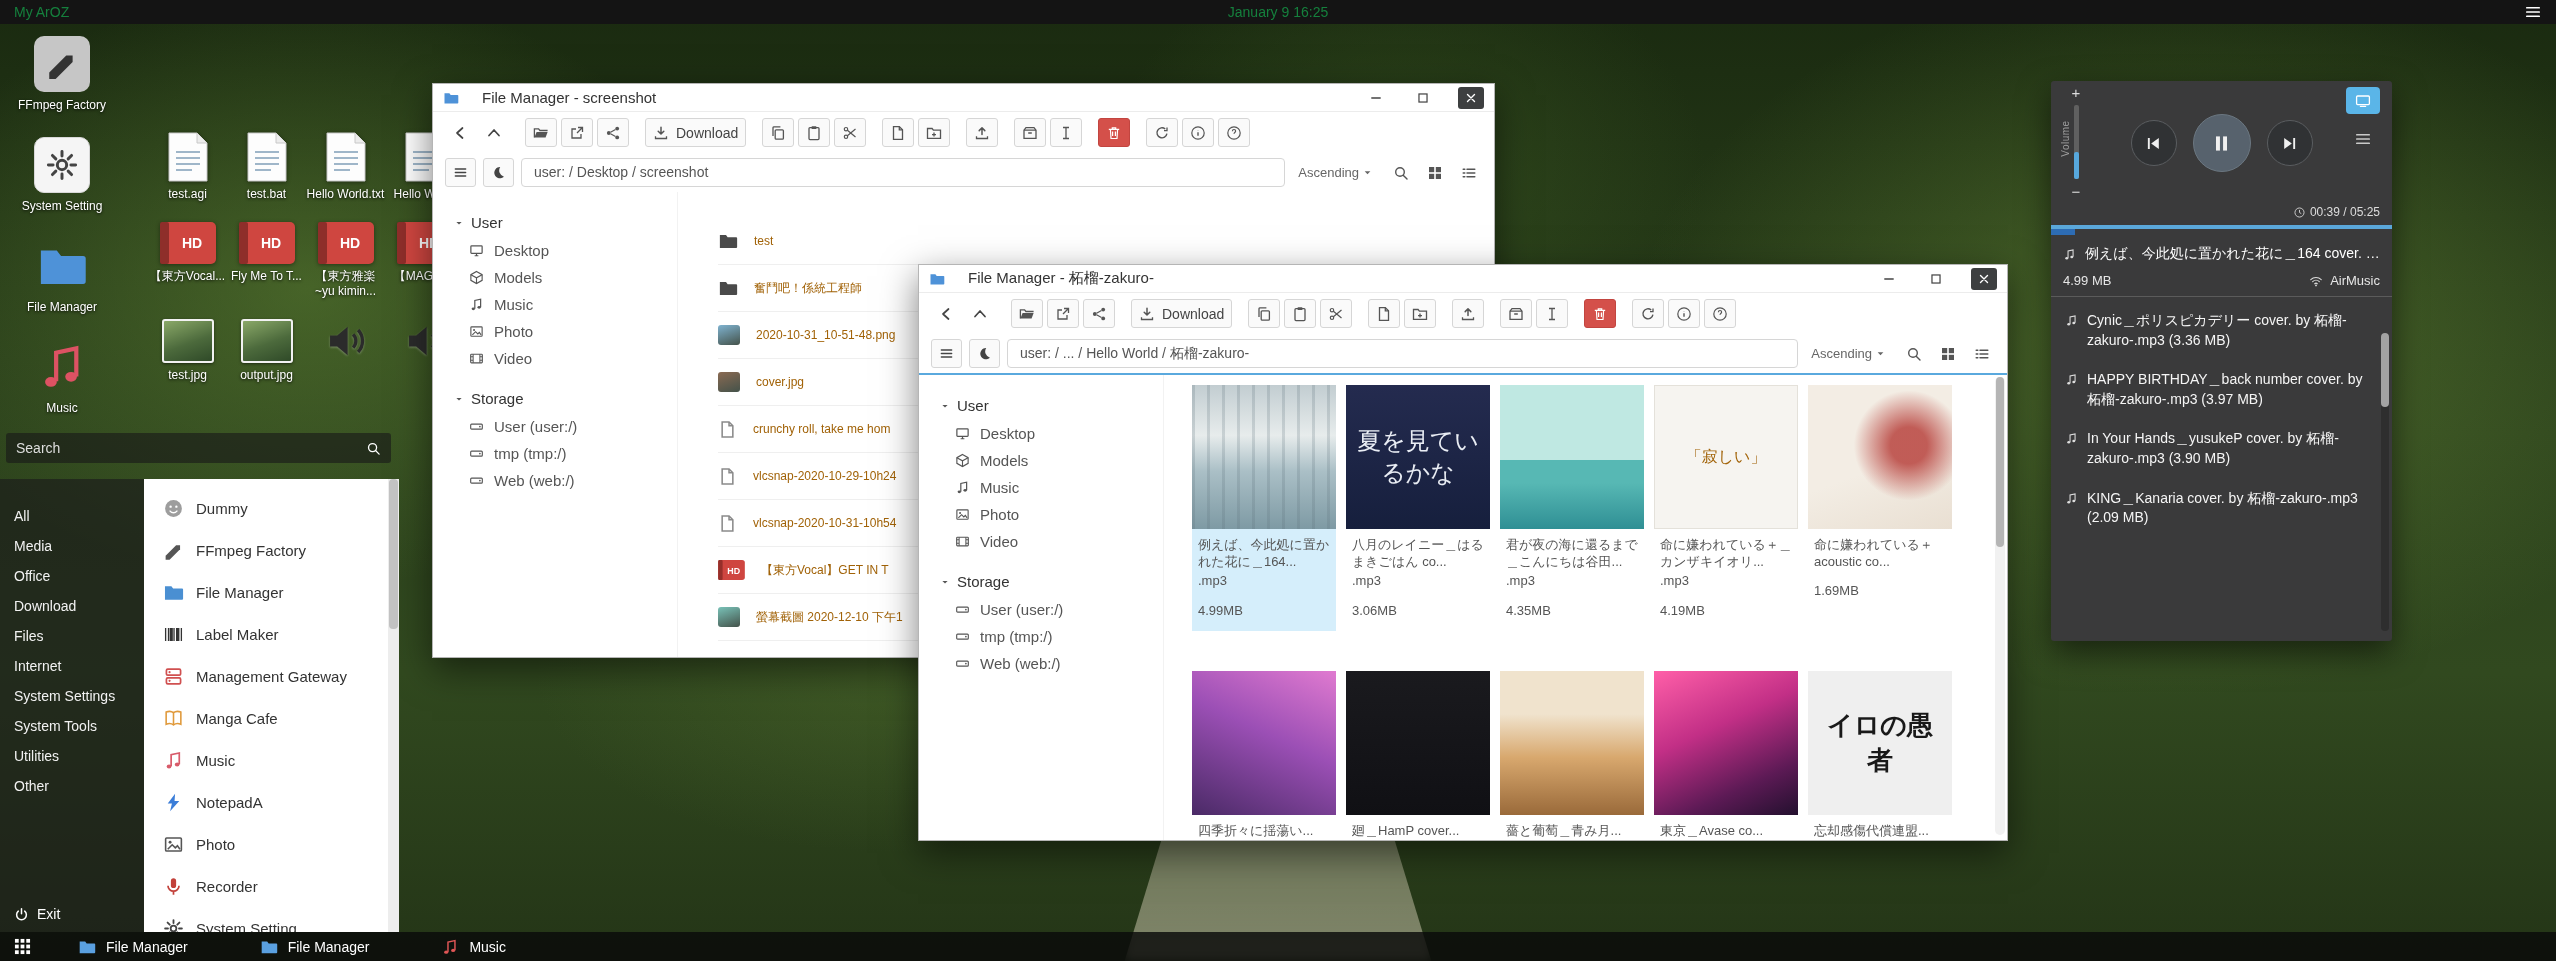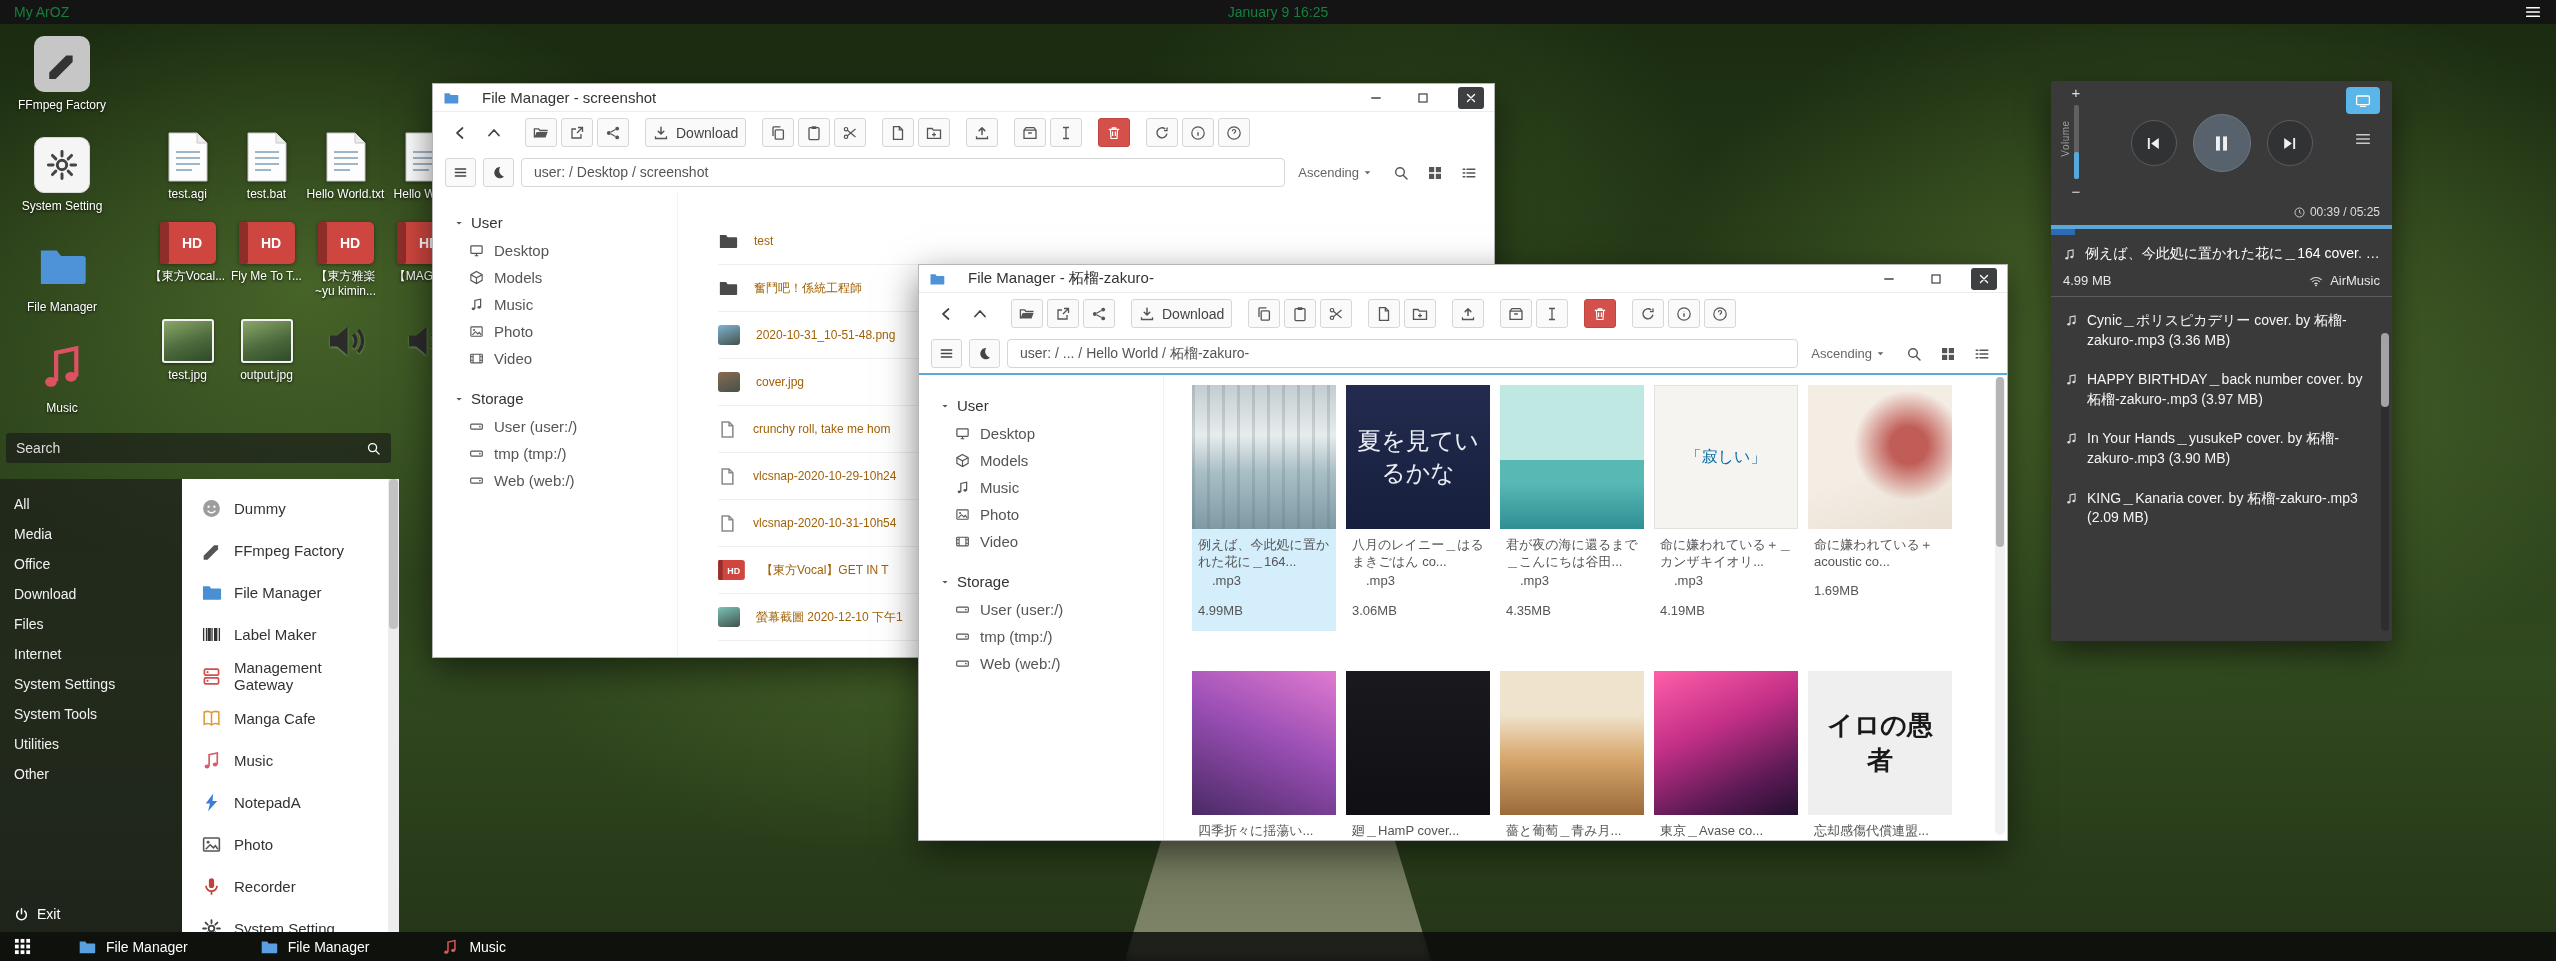--- a/index.html
+++ b/index.html
@@ -96,7 +96,7 @@
   .art-summer .art-text{color:#e9edf4;font-size:24px}
   .art-sea{background:linear-gradient(180deg,#bfe8e2 0 52%,#57b8b4 52% 68%,#2f8f94 100%)}
   .art-paper{background:#f6f4f0;border:1px solid #e4e1da;box-sizing:border-box}
-  .art-paper .art-text{color:#0369a1;font-size:16px}
+  .art-paper .art-text{color:#a16207;font-size:16px}
   .art-flower{background:linear-gradient(160deg,#f3ede4 0 55%,#e9dfd2 100%)}
   .art-flower::after{content:"";position:absolute;inset:0;background:radial-gradient(circle at 70% 42%,rgba(184,67,62,.85) 0 14%,rgba(184,67,62,0) 42%)}
   .art-purple{background:linear-gradient(205deg,#e07ad0 0%,#9b4fb5 45%,#4a2a66 100%)}

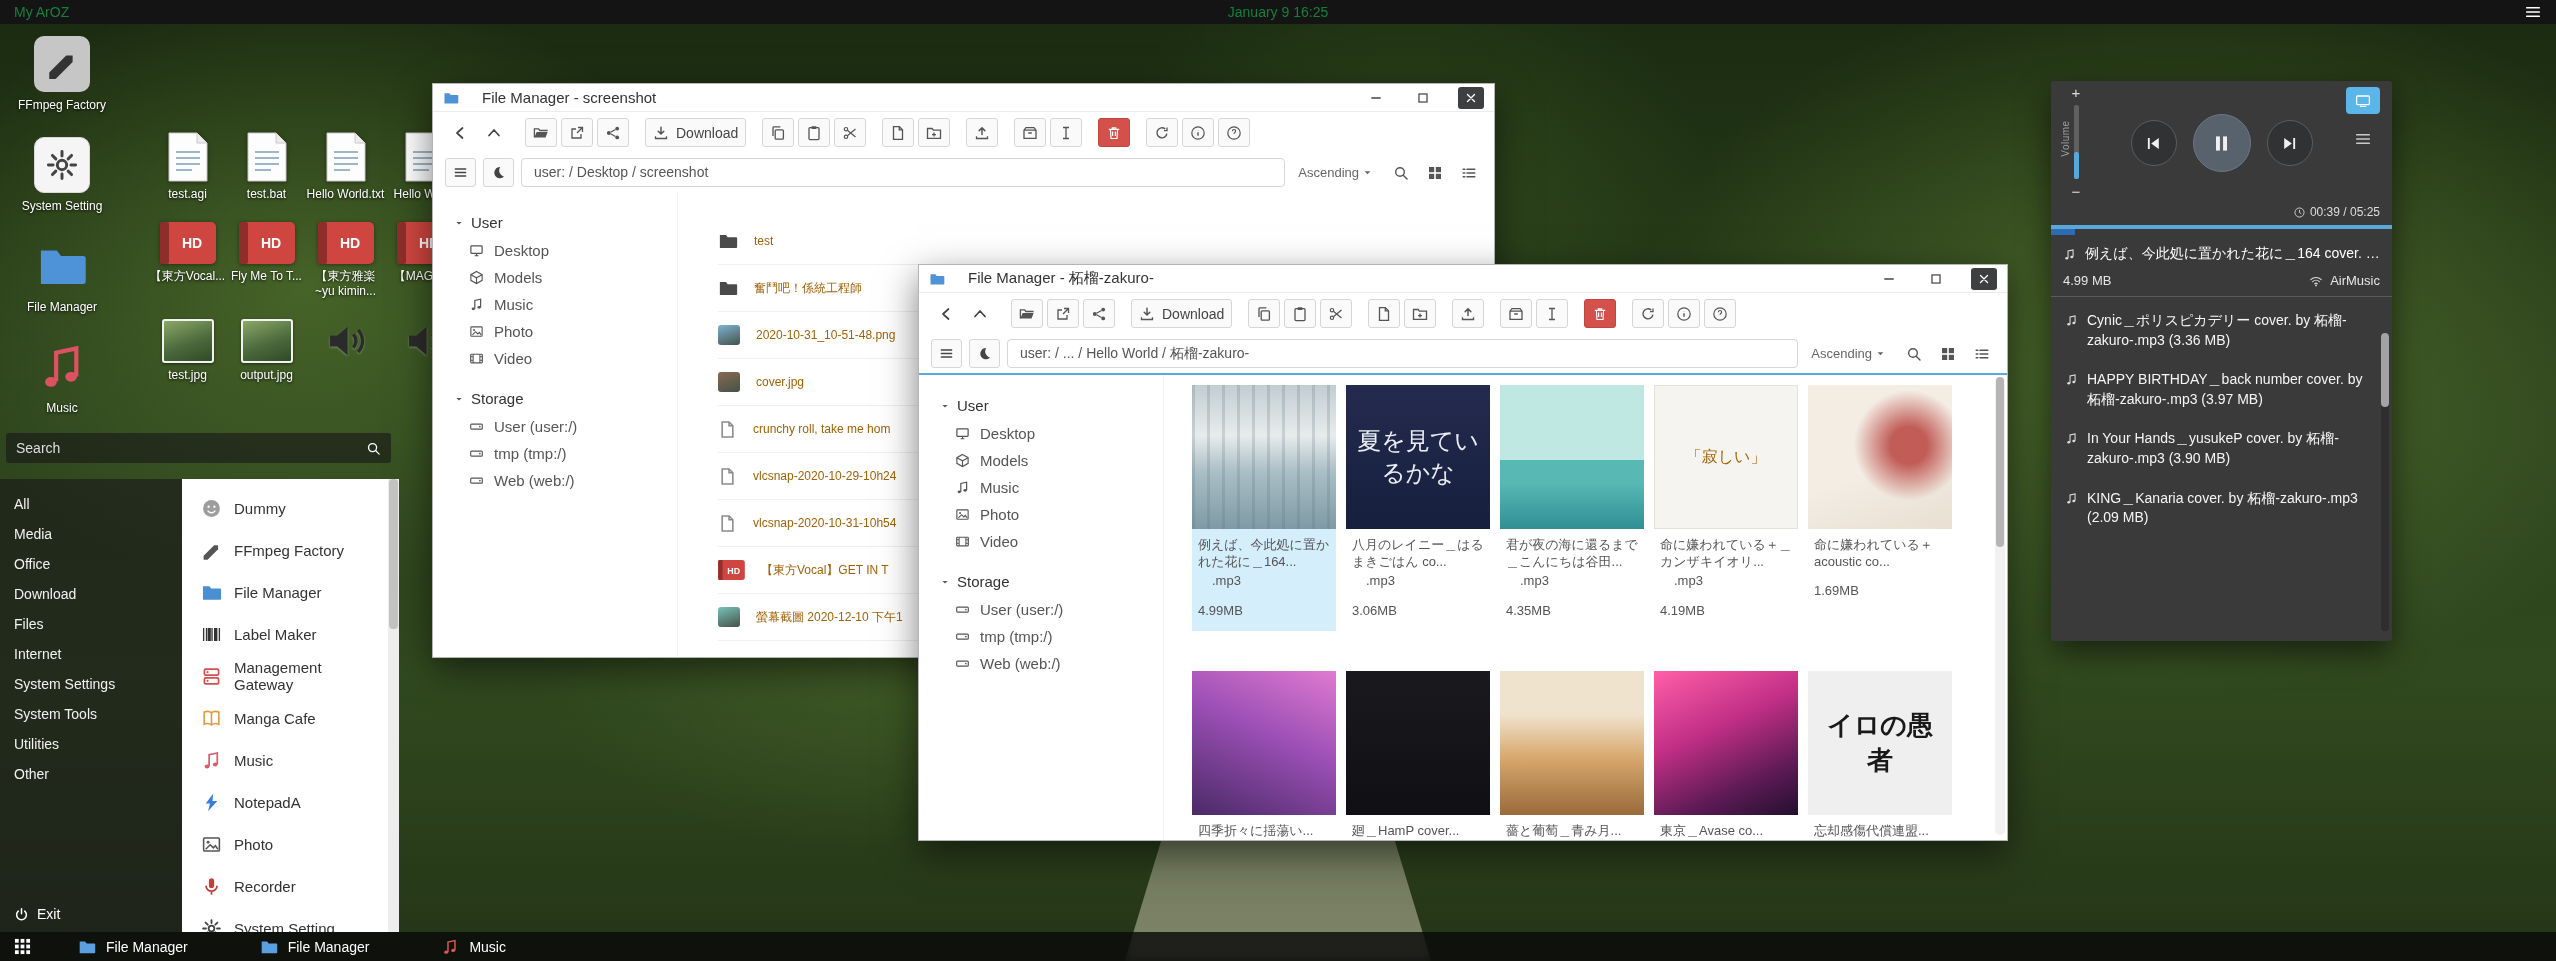--- a/index.html
+++ b/index.html
@@ -157,7 +157,7 @@
   .msearch-text{flex:1}
   .msearch .ic{width:15px;height:15px;color:#fff}
   .menu-body{position:absolute;top:52px;bottom:0;left:0;right:0;display:flex}
-  .cats{width:182px;background:rgba(28,28,28,.66);position:relative;padding-top:10px;box-sizing:border-box;flex:none}
+  .cats{width:144px;background:rgba(28,28,28,.66);position:relative;padding-top:22px;box-sizing:border-box;flex:none}
   .cat{padding:7px 14px;font-size:14px;color:#f2f2f2}
   .exit{position:absolute;bottom:10px;left:14px;display:flex;align-items:center;gap:8px;color:#fff;font-size:14px}
   .exit .ic{width:15px;height:15px}

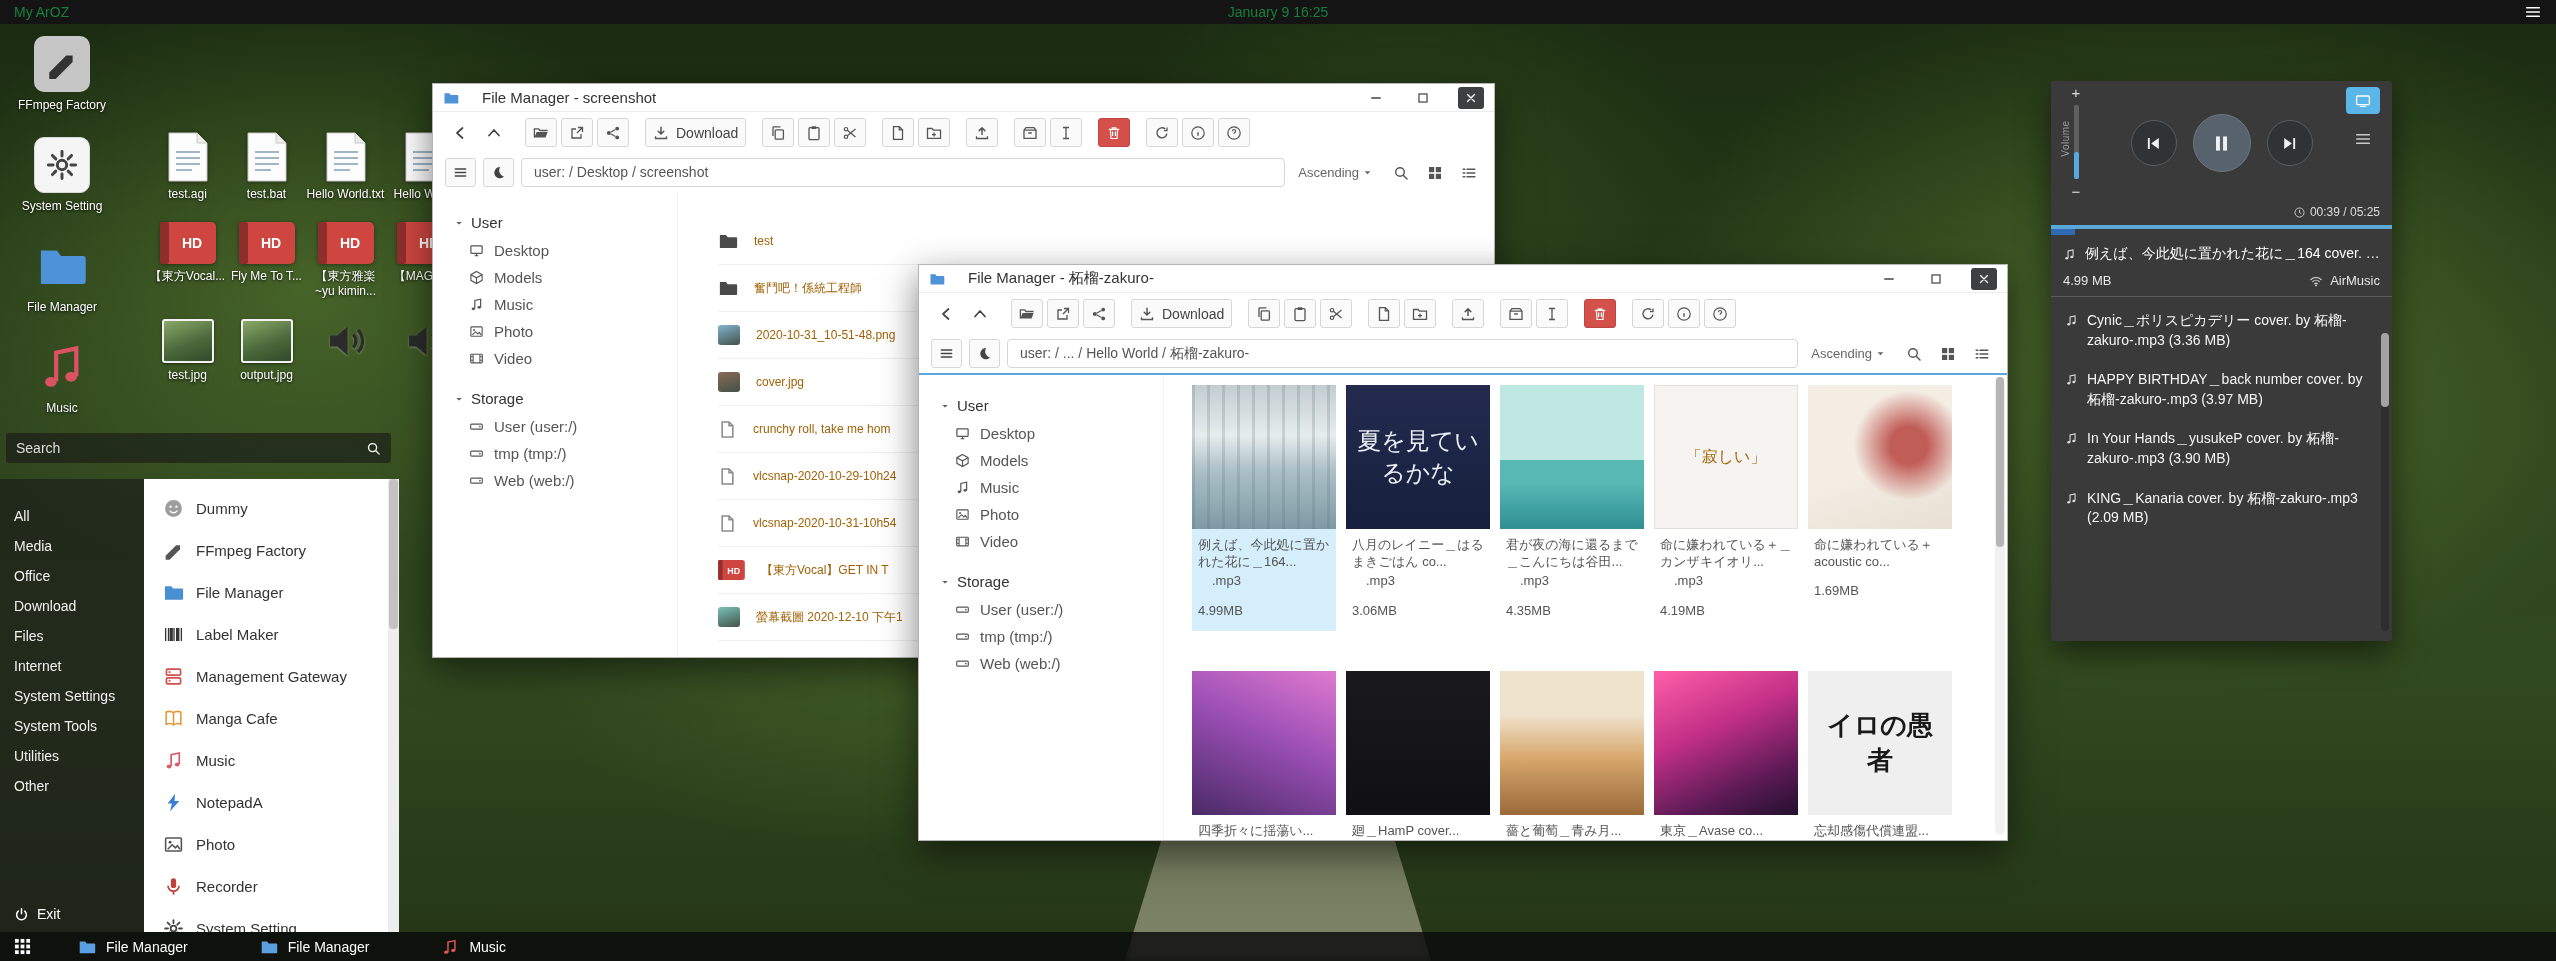--- a/index.html
+++ b/index.html
@@ -106,7 +106,7 @@
   .art-mono .art-text{color:#191919;font-size:26px;font-weight:bold}
   .art-neon{background:linear-gradient(155deg,#ff5fa8 0%,#c22f86 40%,#5c1a55 75%,#23102e 100%)}
   .tname{font-size:13px;color:#555;margin:8px 6px 0;line-height:1.3;max-height:34px;overflow:hidden}
-  .text2{font-size:13px;color:#555;margin:2px 20px;height:18px}
+  .text2{font-size:13px;color:#555;margin:2px 6px;height:18px}
   .tsize{font-size:13px;color:#555;margin:12px 6px 0;height:16px}
   .w2scroll{position:absolute;right:2px;top:112px;bottom:5px;width:10px;background:#f1f1f1;border-radius:5px}
   .w2scroll-thumb{width:8px;height:170px;background:#b5b5b5;border-radius:5px;margin:0 auto}

